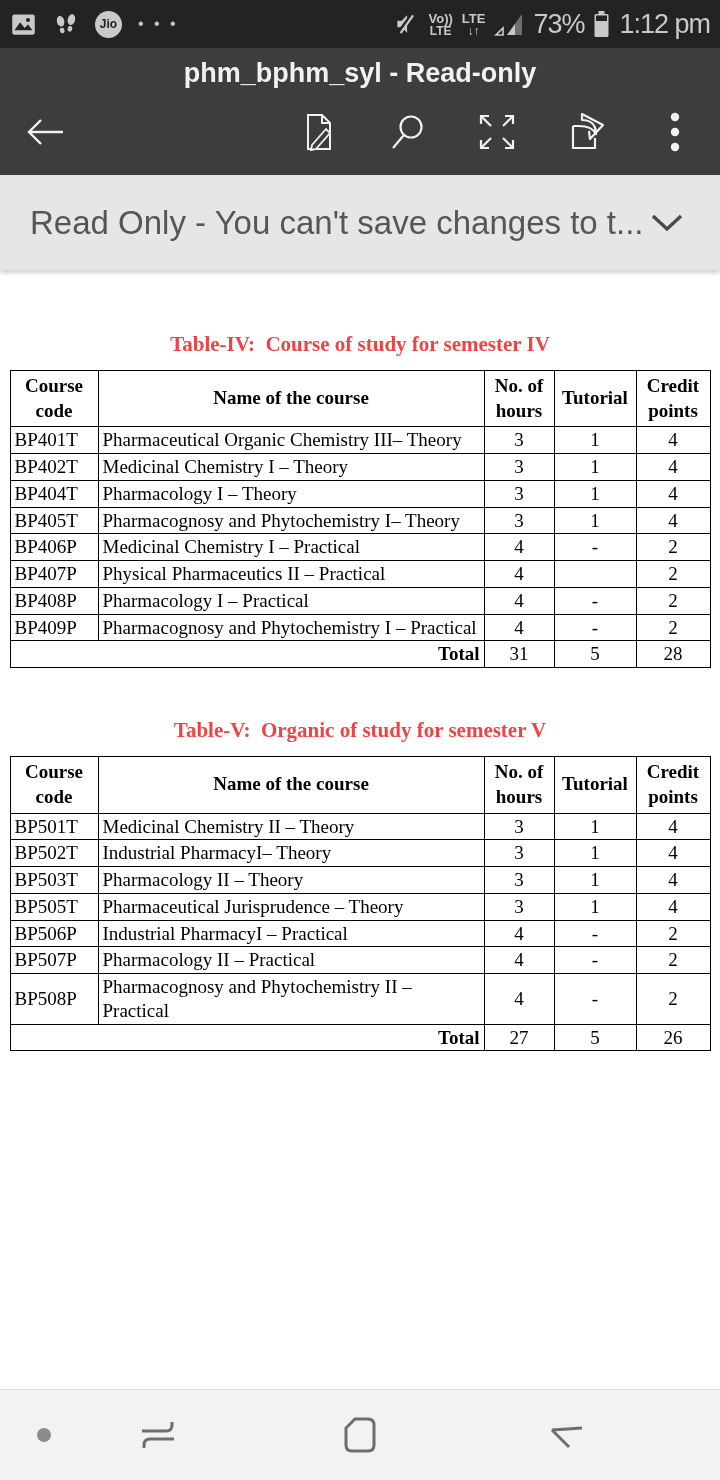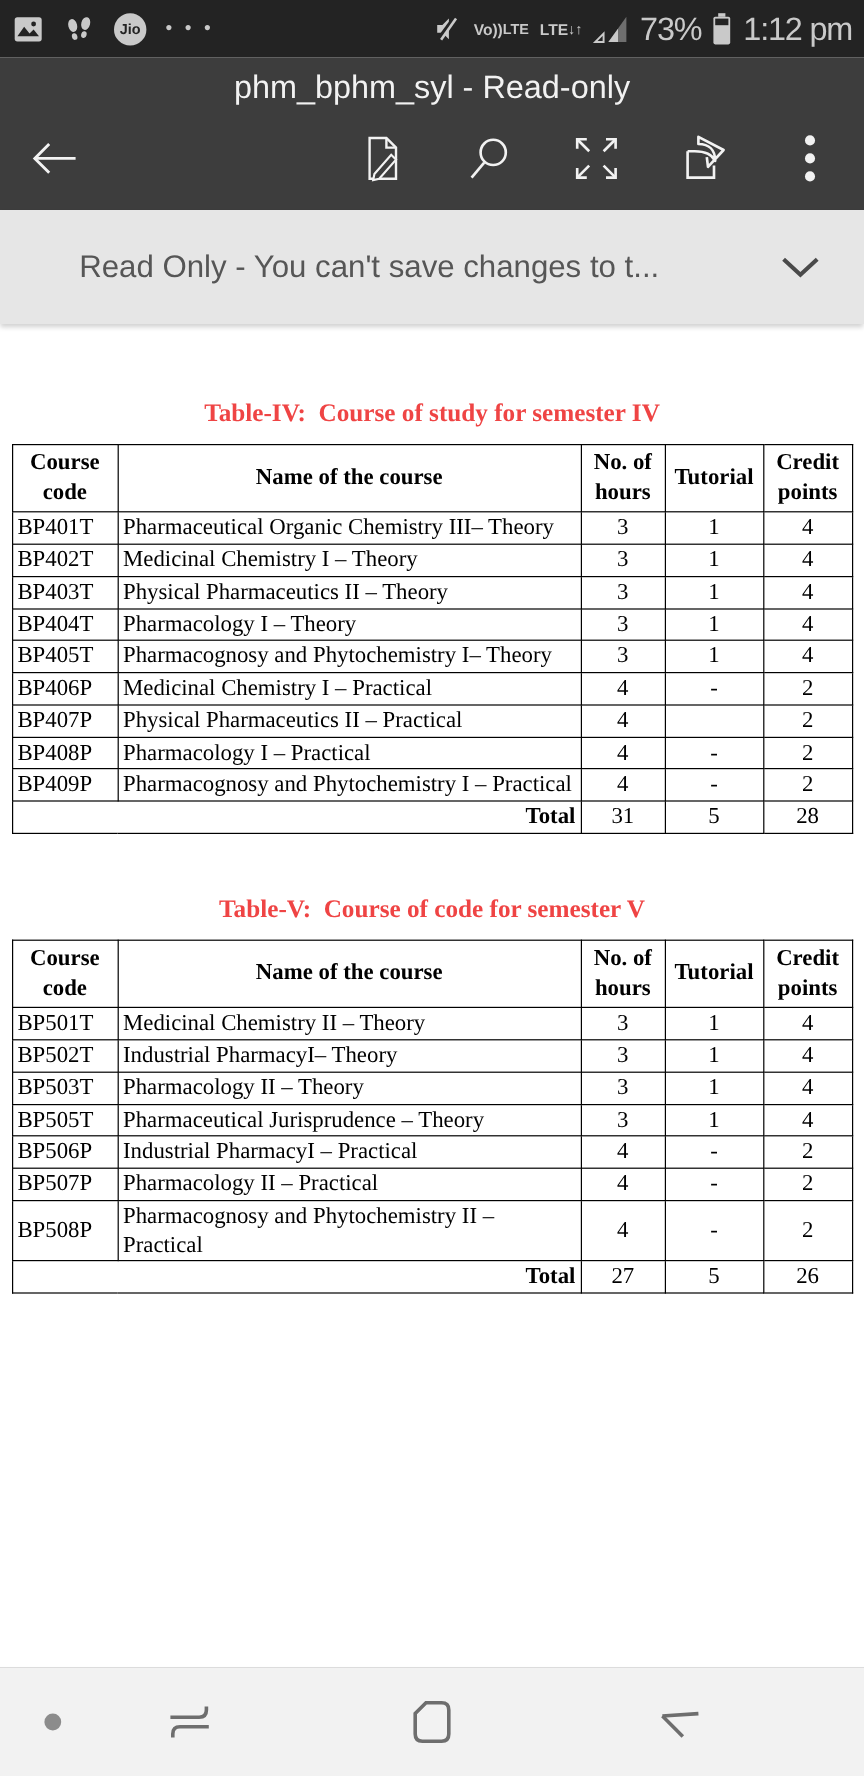--- a/index.html
+++ b/index.html
@@ -17,7 +17,7 @@
   }
   .sb-left { display: flex; align-items: center; gap: 16px; }
   .sb-right { margin-left: auto; display: flex; align-items: center; gap: 9px; }
-  .sb-stack { display: flex; flex-direction: row; align-items: center; line-height: 1; font-weight: bold; }
+  .sb-stack { display: flex; flex-direction: column; align-items: center; line-height: 1; font-weight: bold; }
   .sb-stack .t { font-size: 13px; }
   .sb-stack .b { font-size: 12px; }
   .sb-pct { font-size: 27px; letter-spacing: -1px; }

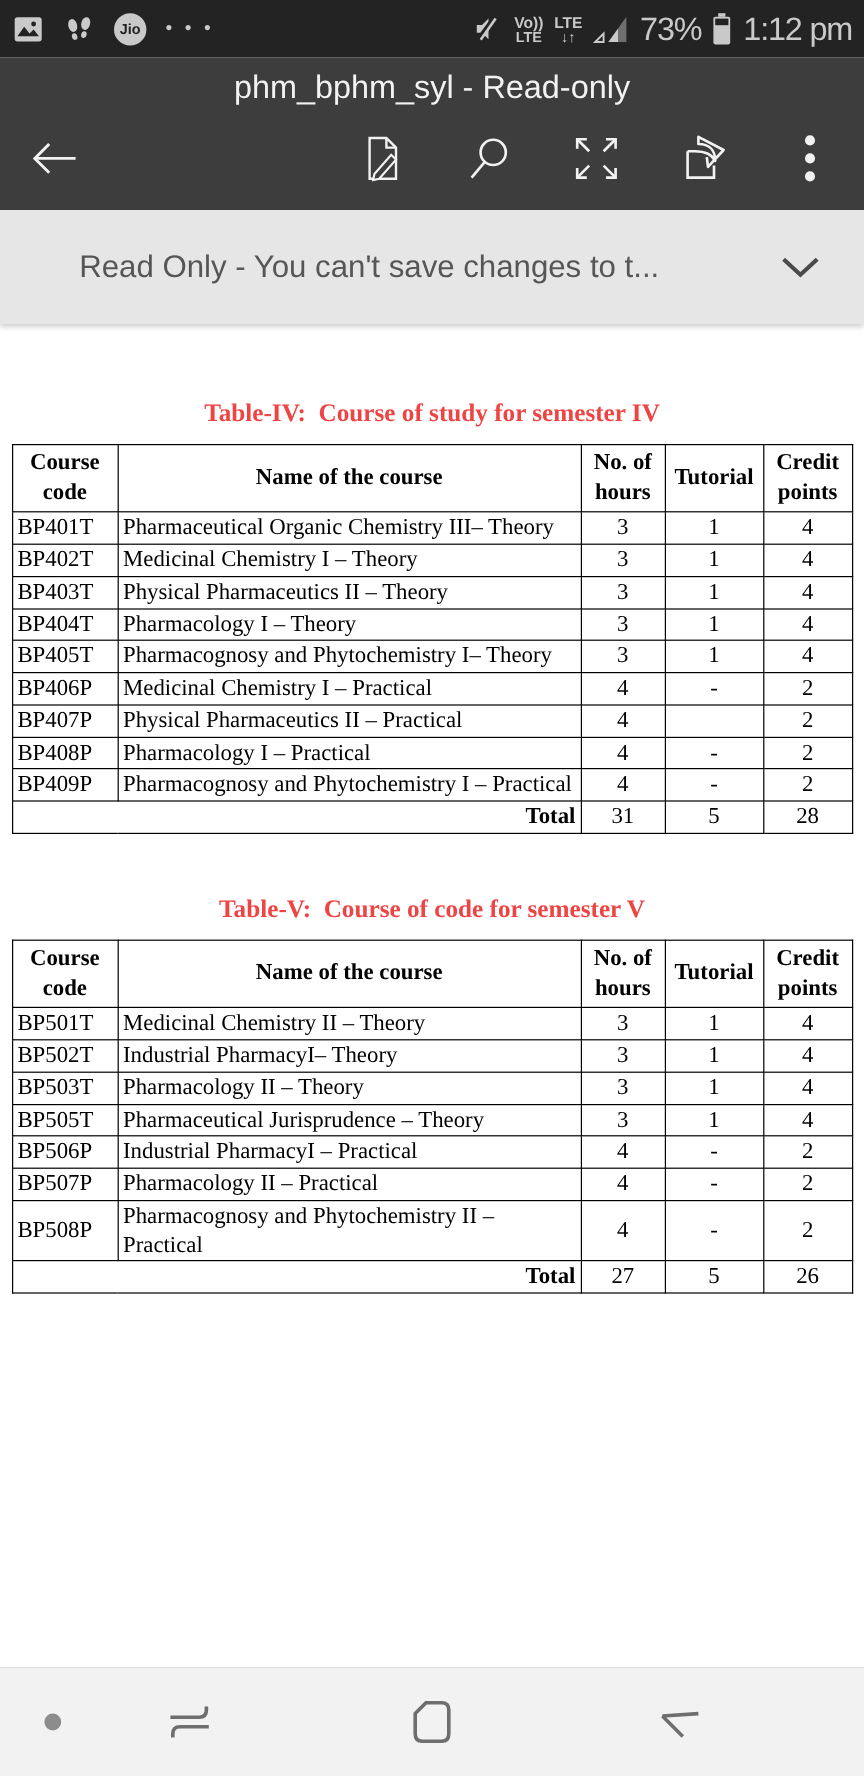--- a/index.html
+++ b/index.html
@@ -33,7 +33,7 @@
   .app-bar { height: 127px; background: #3d3d3d; flex: 0 0 auto; display: flex; flex-direction: column; }
   .app-title {
     color: #f2f2f2; font-size: 27px; text-align: center; padding-top: 10px;
-    font-weight: 400; height: 46px; flex: 0 0 auto;
+    font-weight: 700; height: 46px; flex: 0 0 auto;
   }
   .toolbar { flex: 1; display: flex; align-items: center; padding: 0 20px 6px 20px; }
   .tb-btn { width: 50px; height: 50px; display: flex; align-items: center; justify-content: center; cursor: pointer; }

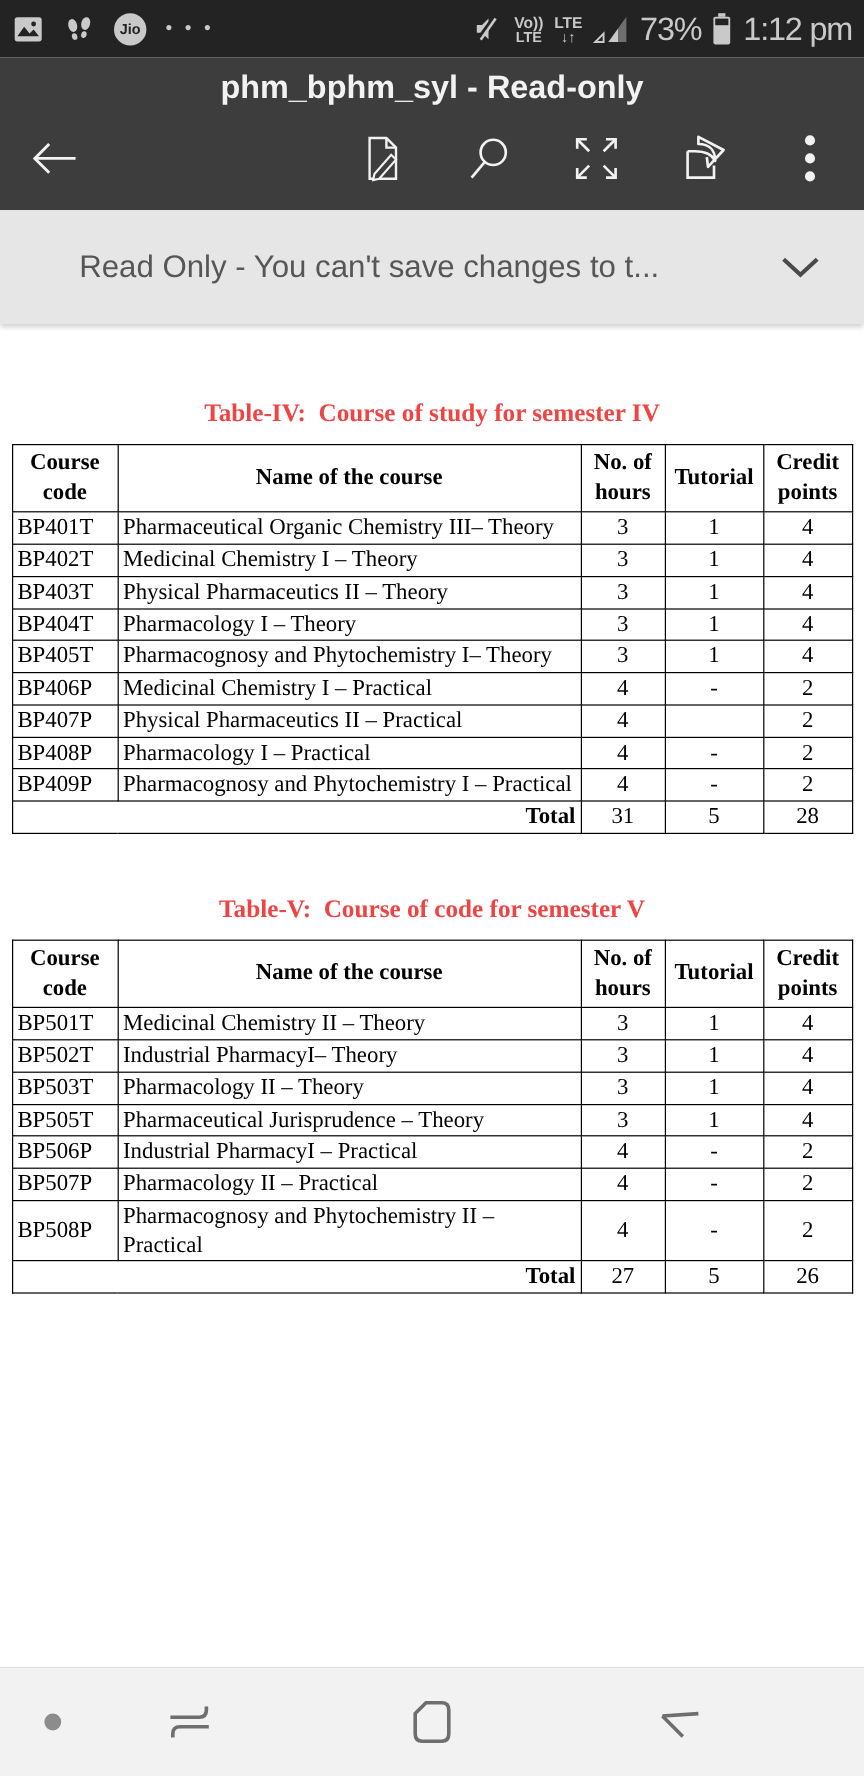--- a/index.html
+++ b/index.html
@@ -45,7 +45,7 @@
     display: flex; align-items: center; padding: 0 36px 0 30px;
     box-shadow: 0 3px 4px rgba(0,0,0,0.18); position: relative; z-index: 2;
   }
-  .banner-text { color: #565656; font-size: 26px; font-weight: 300; margin-left: 36px; }
+  .banner-text { color: #565656; font-size: 33px; font-weight: 300; }
   .banner-chevron { margin-left: auto; display: flex; align-items: center; cursor: pointer; }
 
   

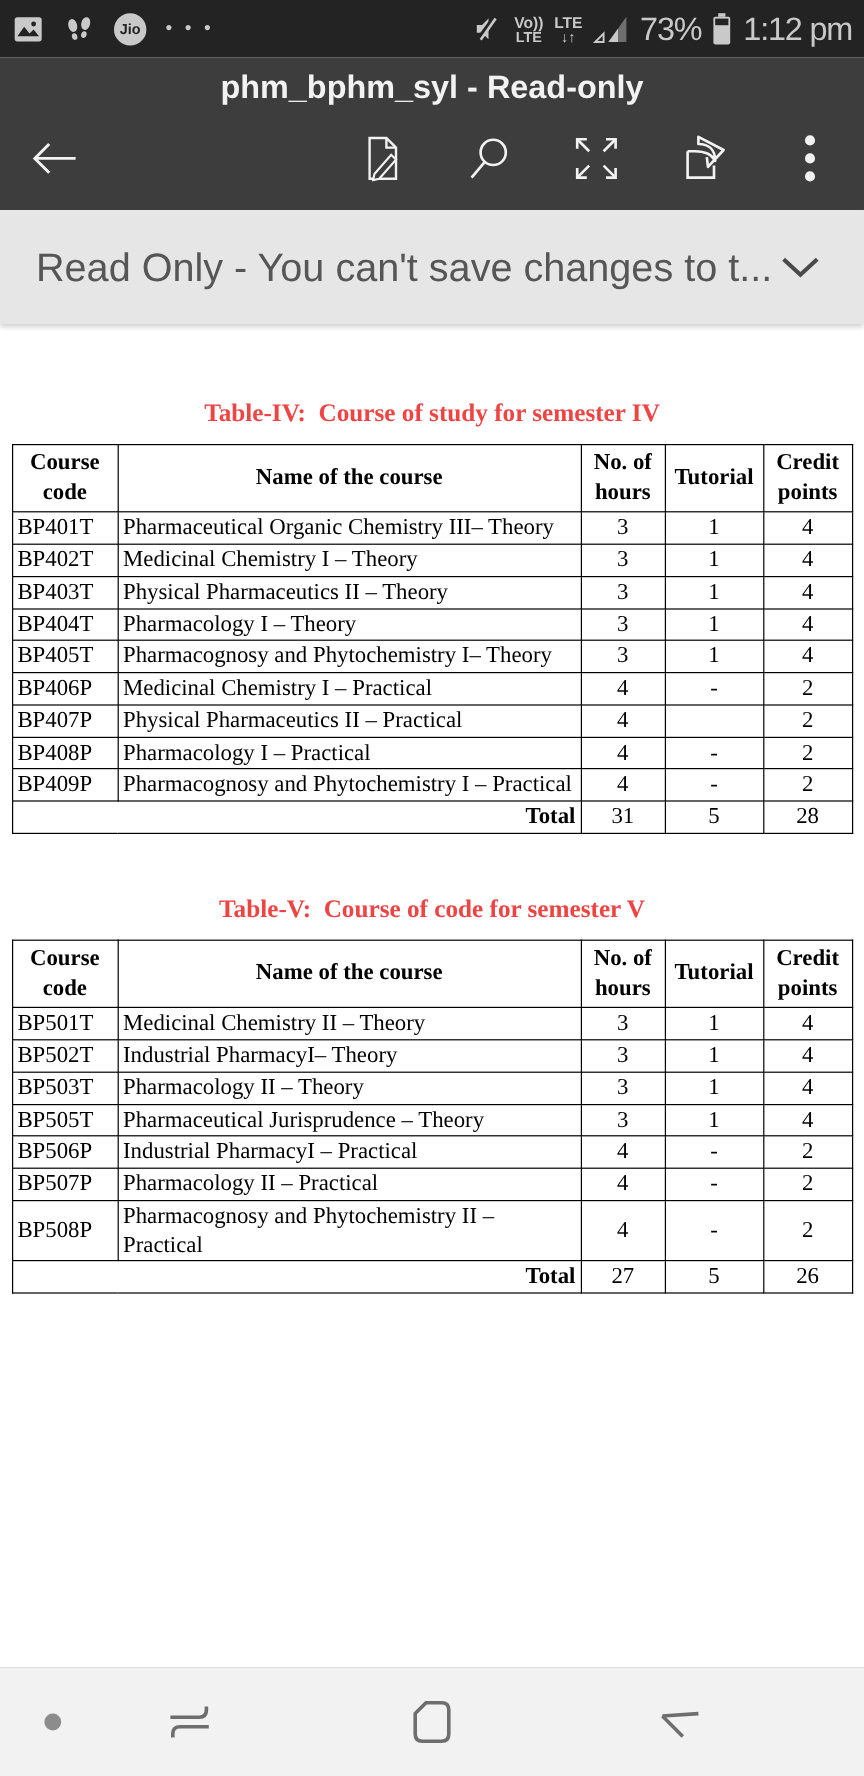--- a/index.html
+++ b/index.html
@@ -226,13 +226,6 @@
             <td class="c-num">4</td>
           </tr>
           <tr>
-            <td class="c-code">BP403T</td>
-            <td class="c-name">Physical Pharmaceutics II – Theory</td>
-            <td class="c-num">3</td>
-            <td class="c-num">1</td>
-            <td class="c-num">4</td>
-          </tr>
-          <tr>
             <td class="c-code">BP404T</td>
             <td class="c-name">Pharmacology I – Theory</td>
             <td class="c-num">3</td>

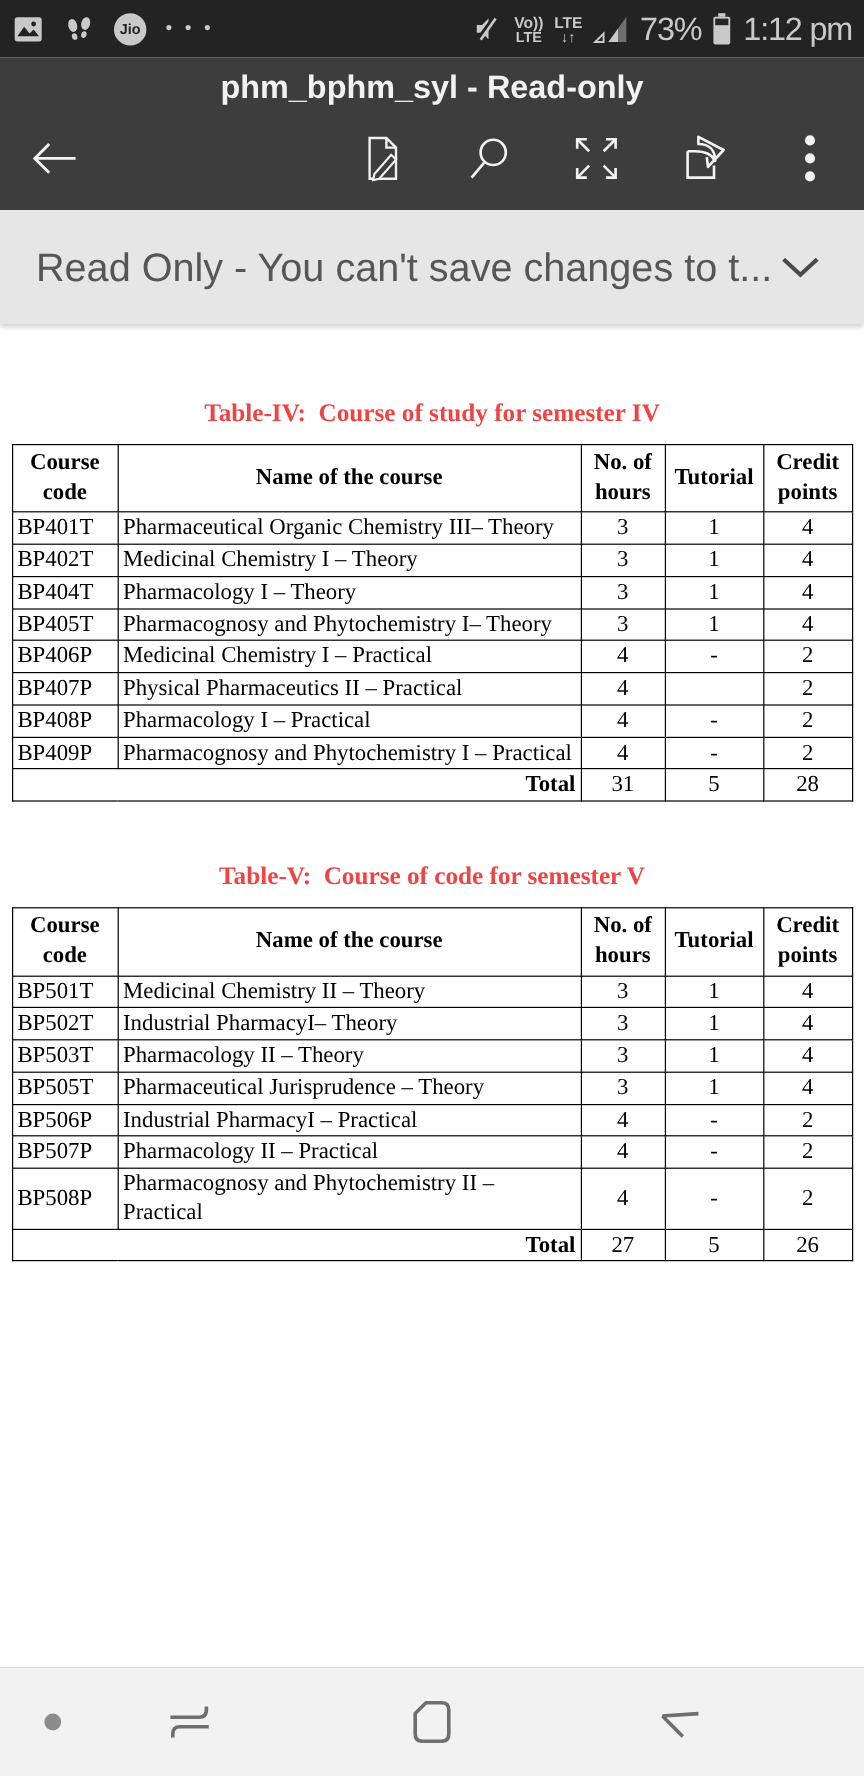--- a/index.html
+++ b/index.html
@@ -276,7 +276,7 @@
         </tbody>
       </table>
 
-    <div class="doc-table-title second">Table-V:  Course of code for semester V</div>
+    <div class="doc-table-title second">Table-V:  Organic of study for semester V</div>
     <table class="course">
         <colgroup>
           <col style="width: 88px;">

